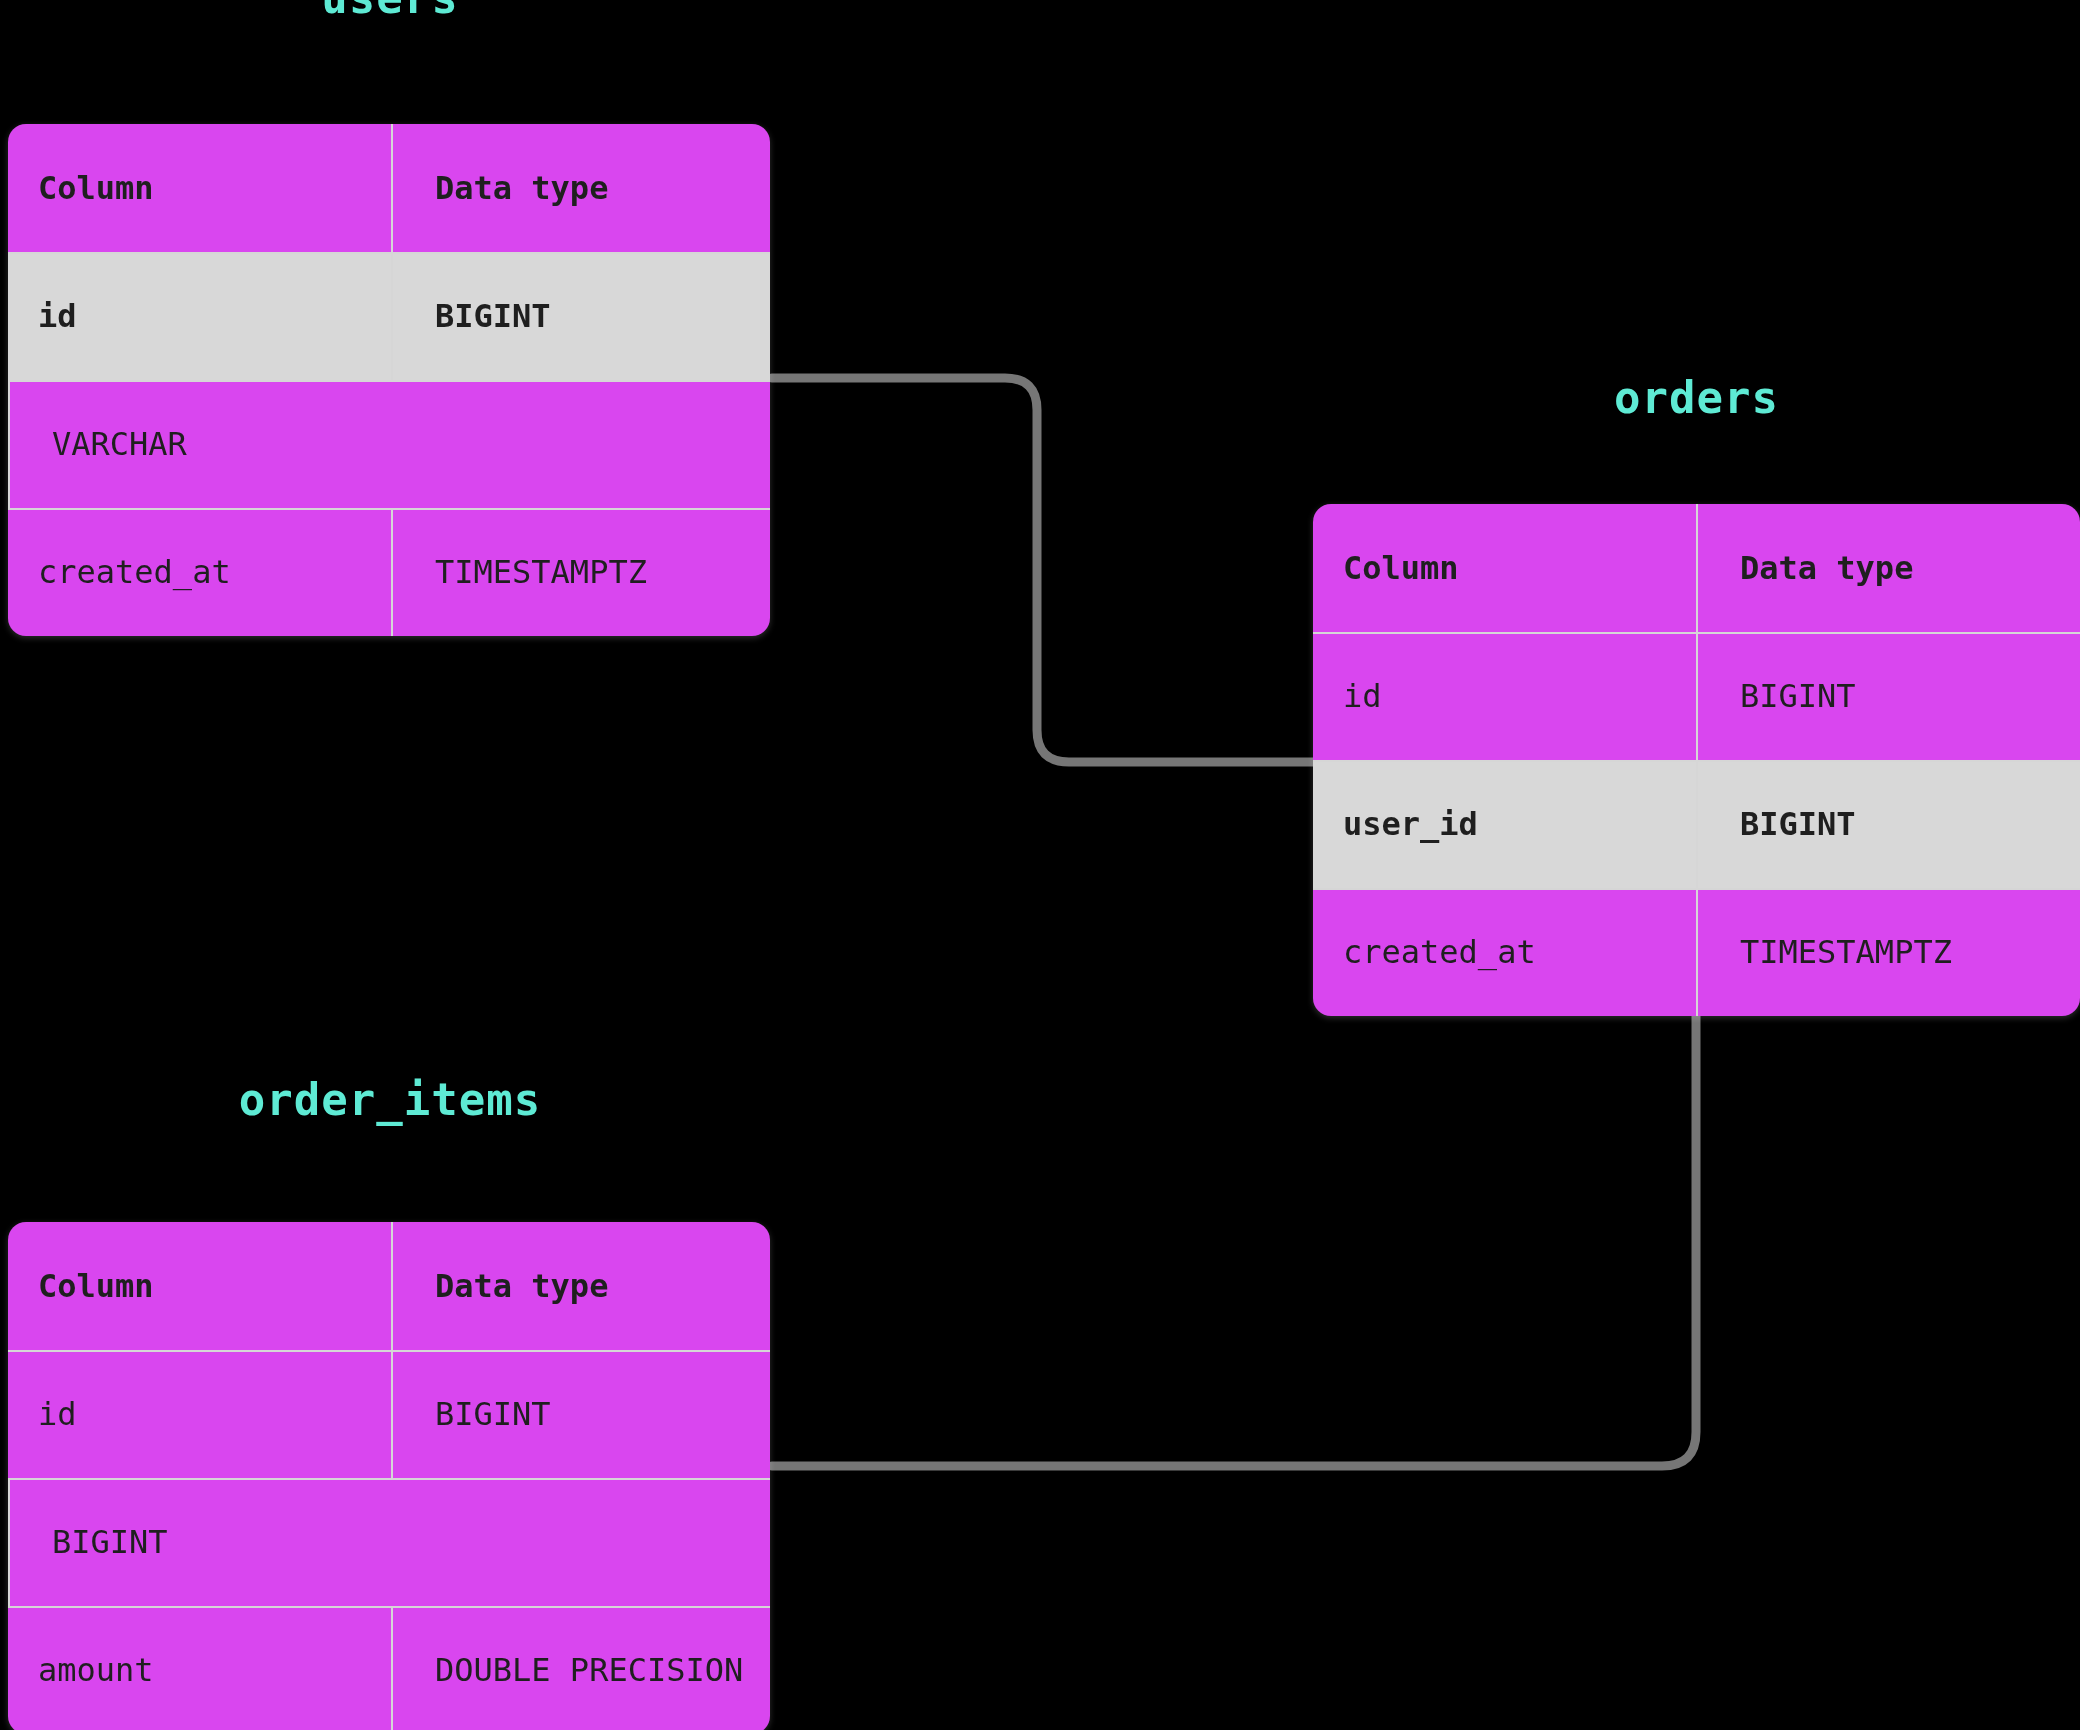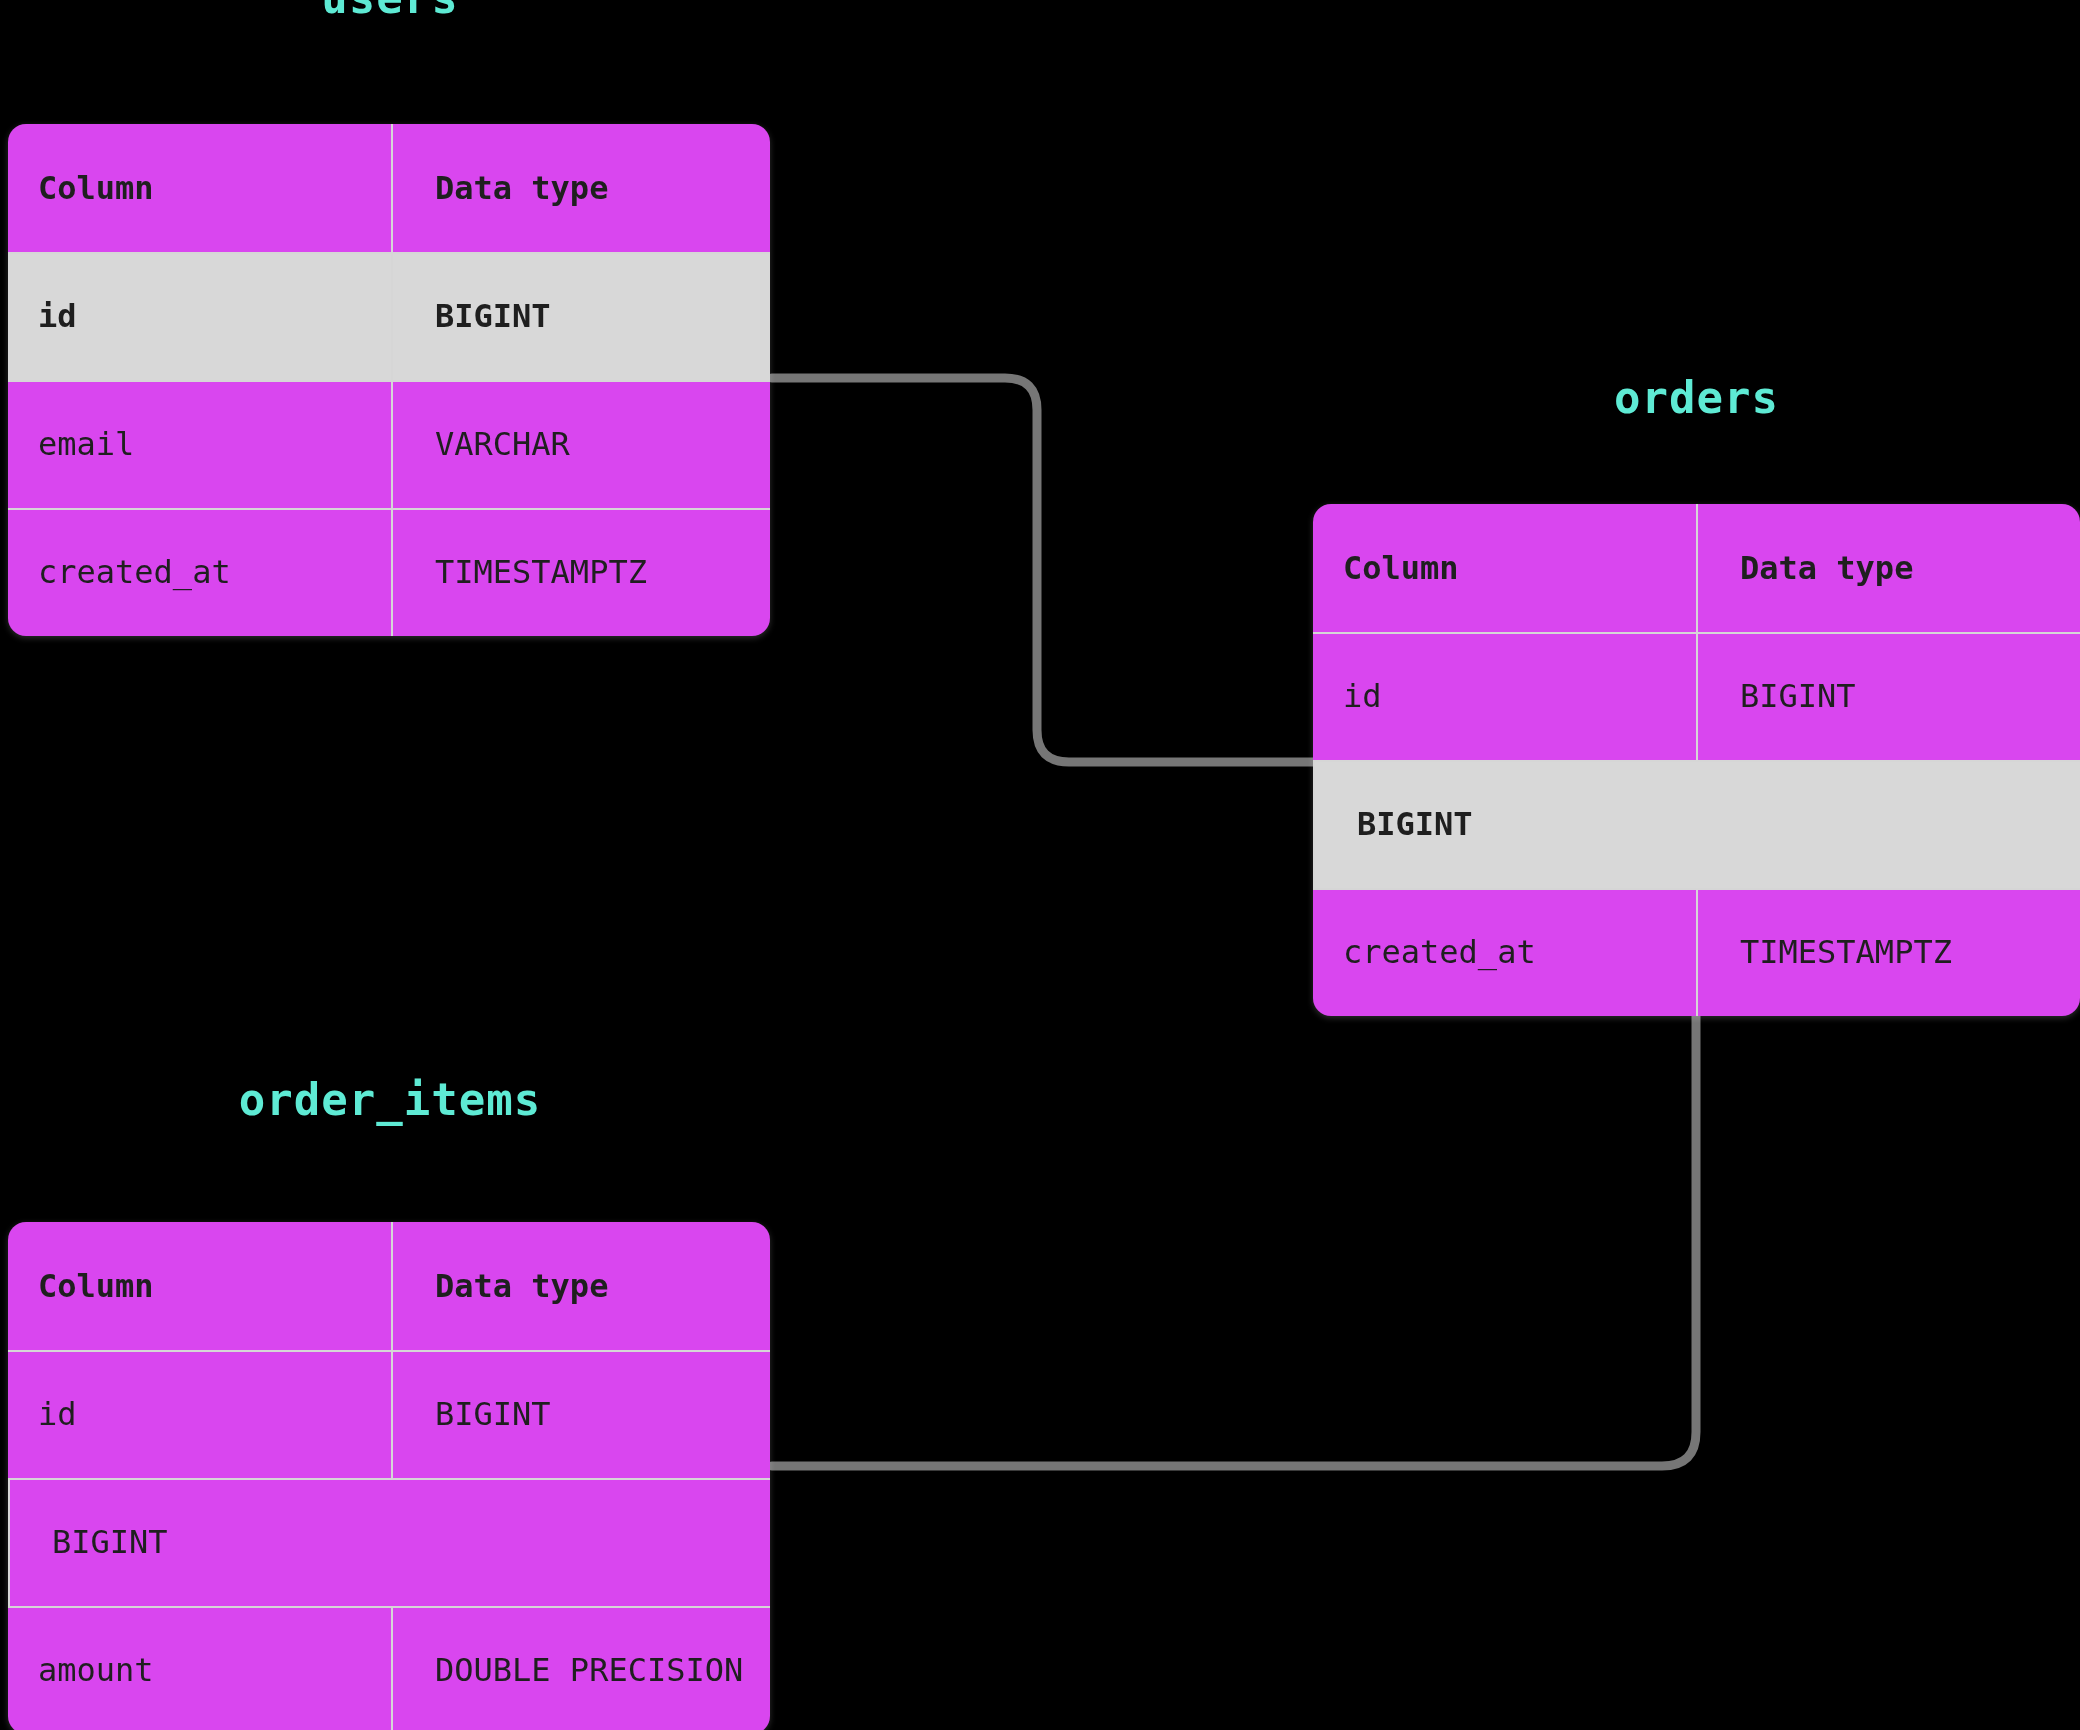--- a/index.html
+++ b/index.html
@@ -155,7 +155,6 @@
       </div>
 
       <div class="row">
-        <div class="cell col-name">email</div>
         <div class="cell col-type">VARCHAR</div>
       </div>
 

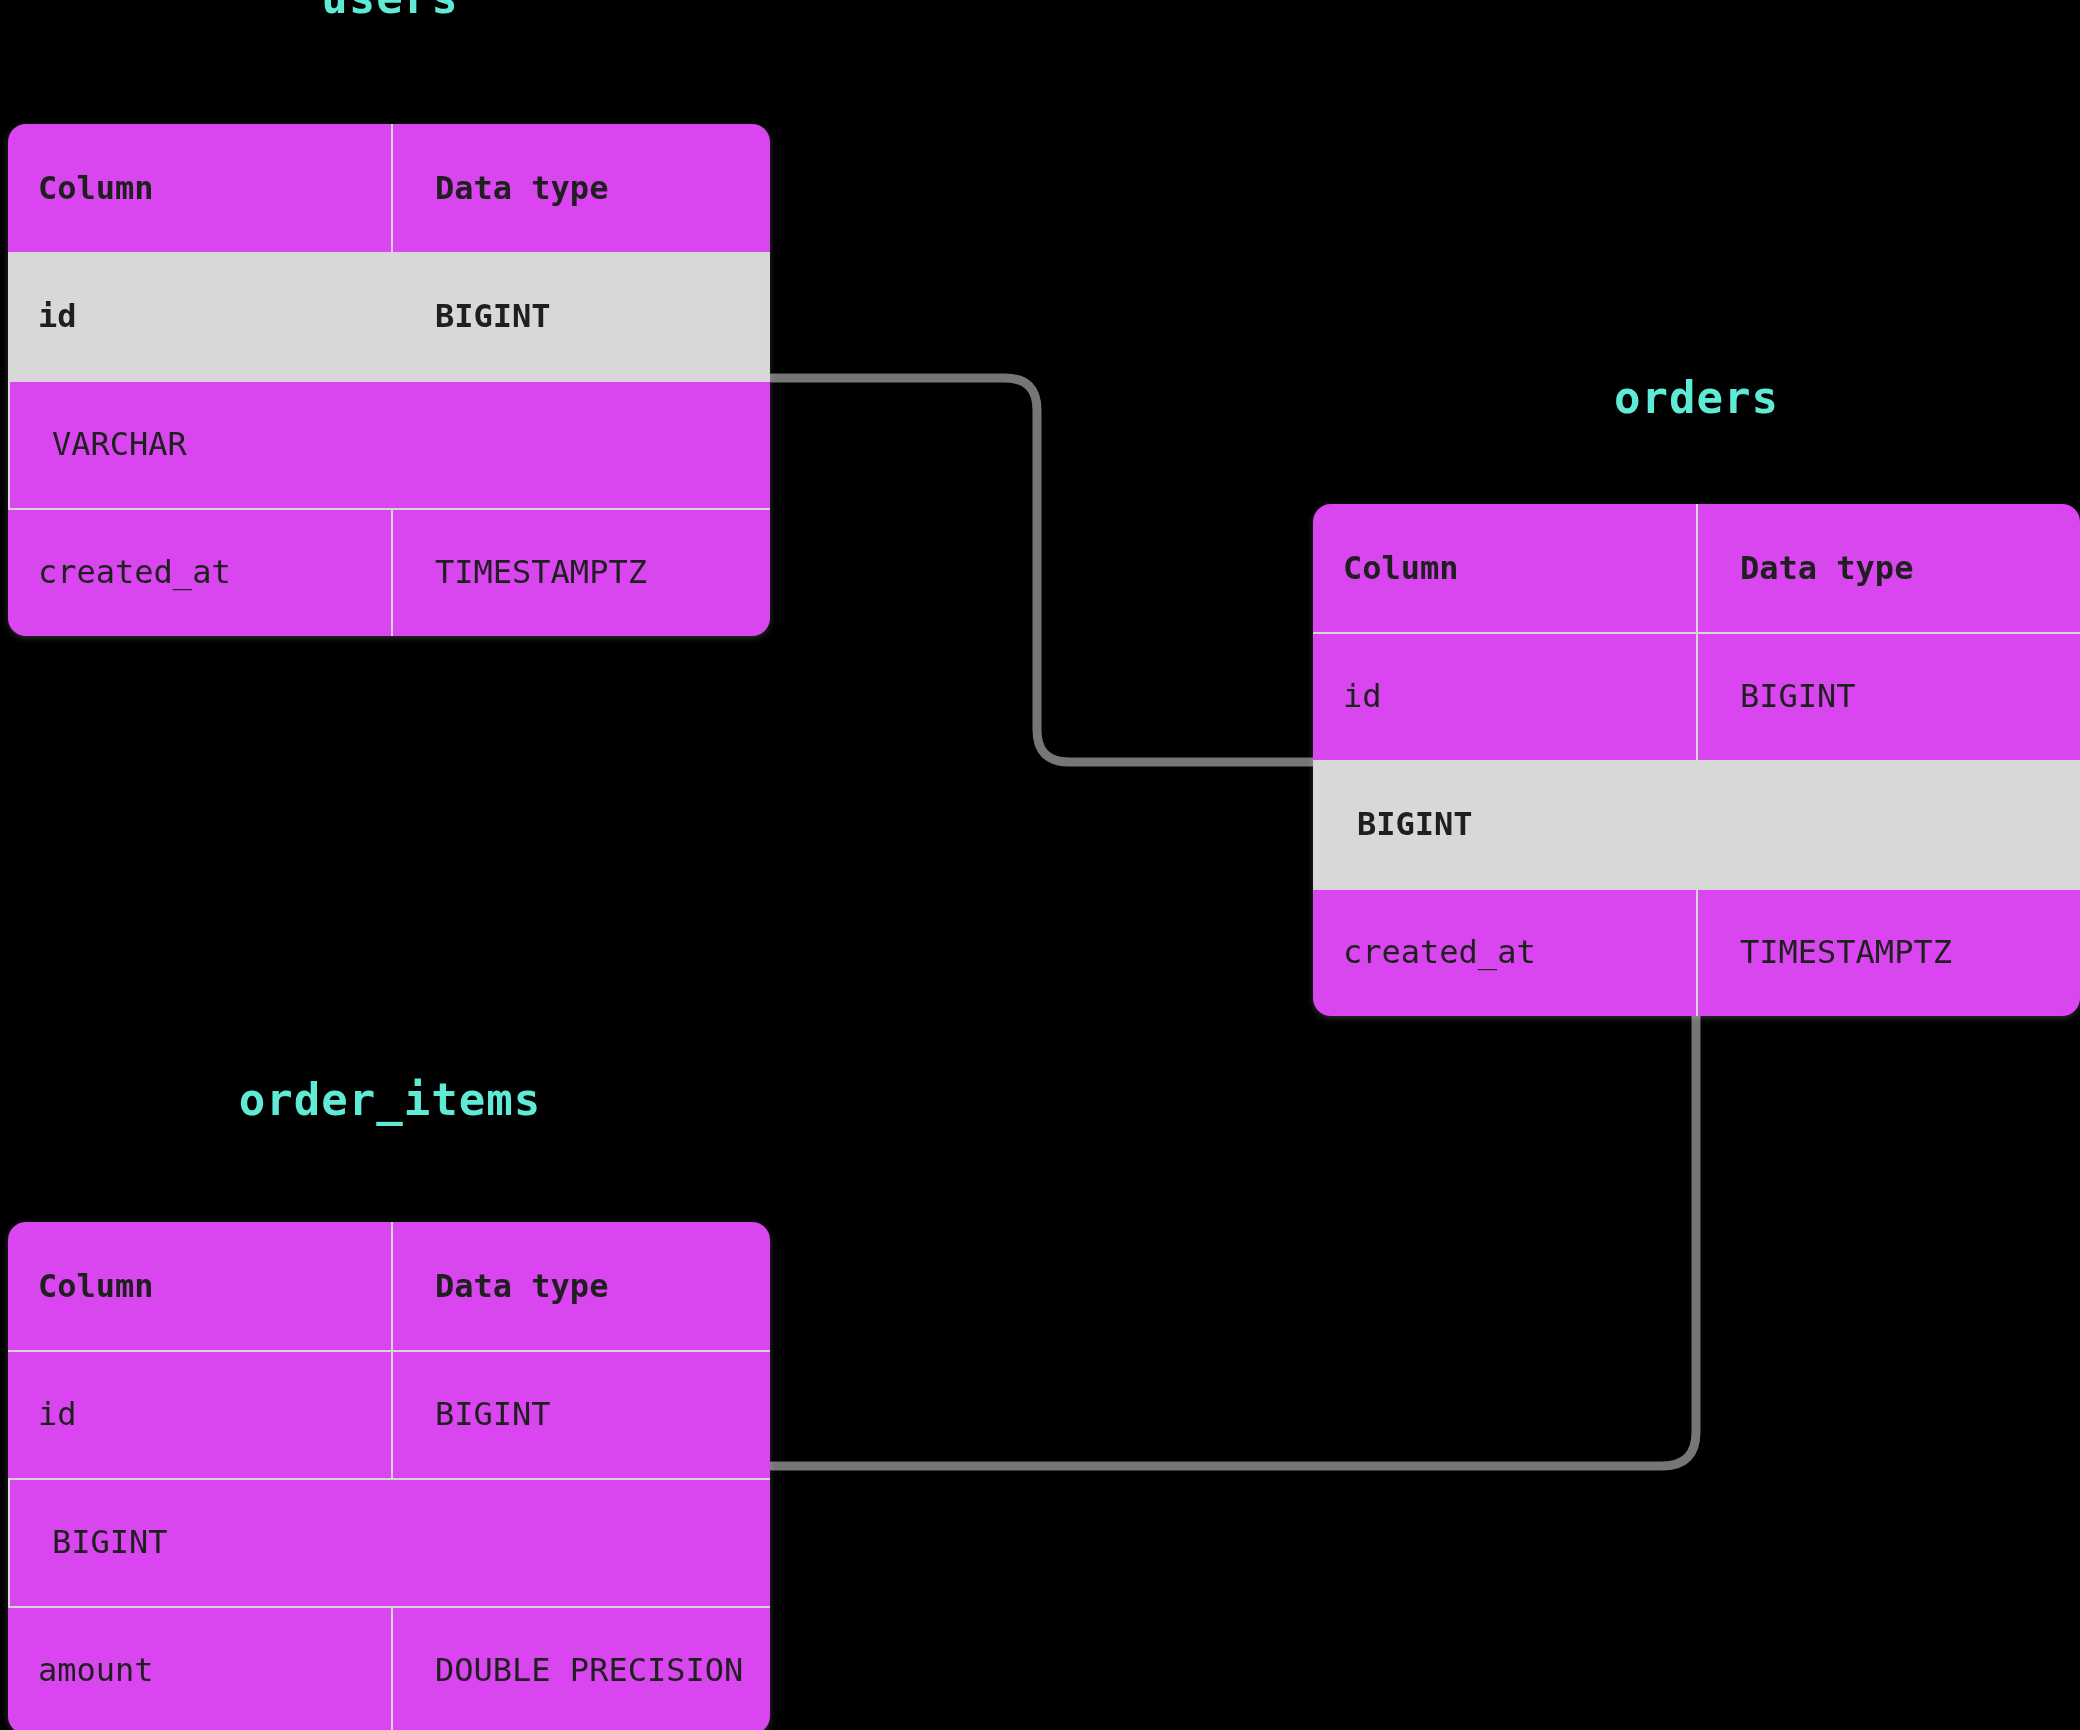--- a/index.html
+++ b/index.html
@@ -181,6 +181,7 @@
       </div>
 
       <div class="row highlight">
+        <div class="cell col-name">user_id</div>
         <div class="cell col-type">BIGINT</div>
       </div>
 

